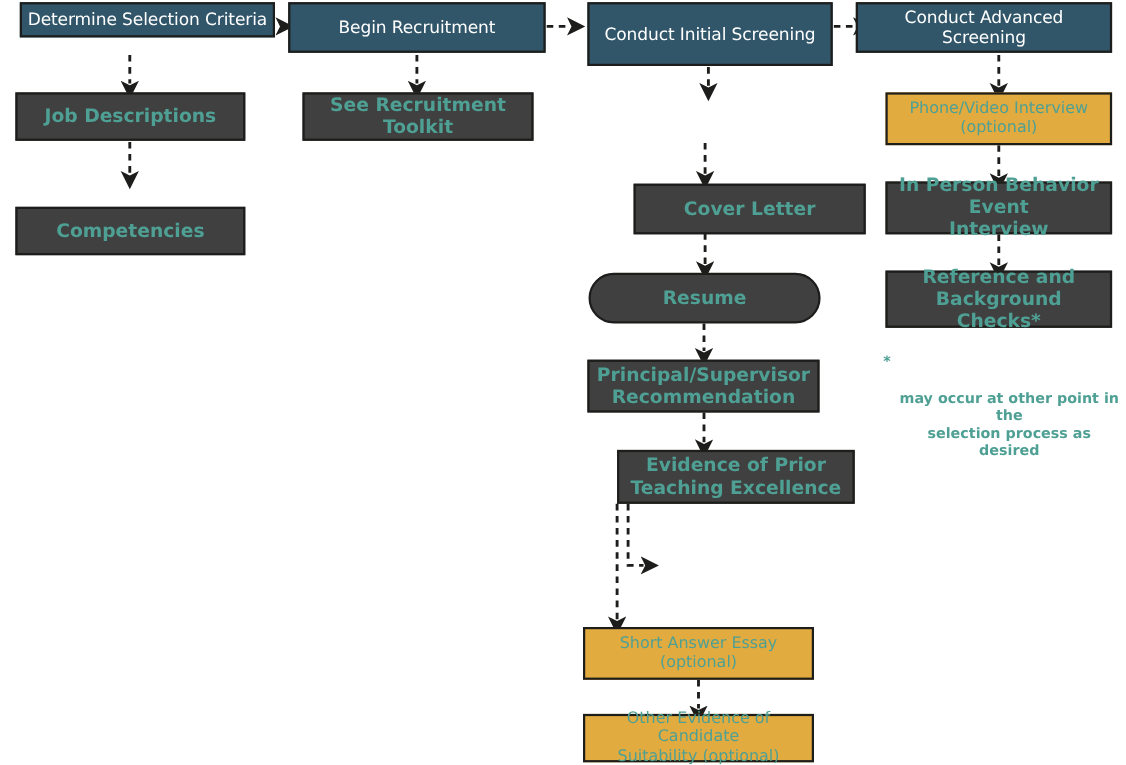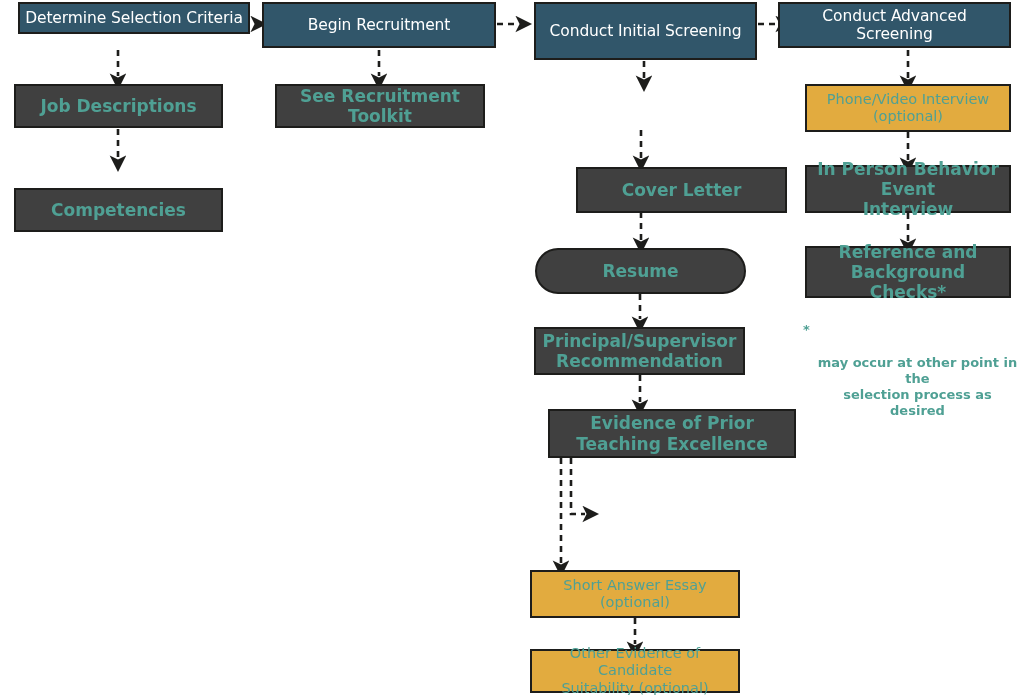--- a/index.html
+++ b/index.html
@@ -152,7 +152,7 @@
   <div class="box sage" style="left:534px; top:327px; width:211px; height:48px;">Principal/Supervisor
 Recommendation</div>
 
-  <div class="box sage" style="left:548px; top:409px; width:248px; height:49px;">Evidence of Prior
+  <div class="box sage" style="left:561px; top:409px; width:216px; height:49px;">Evidence of Prior
 Teaching Excellence</div>
 
 

